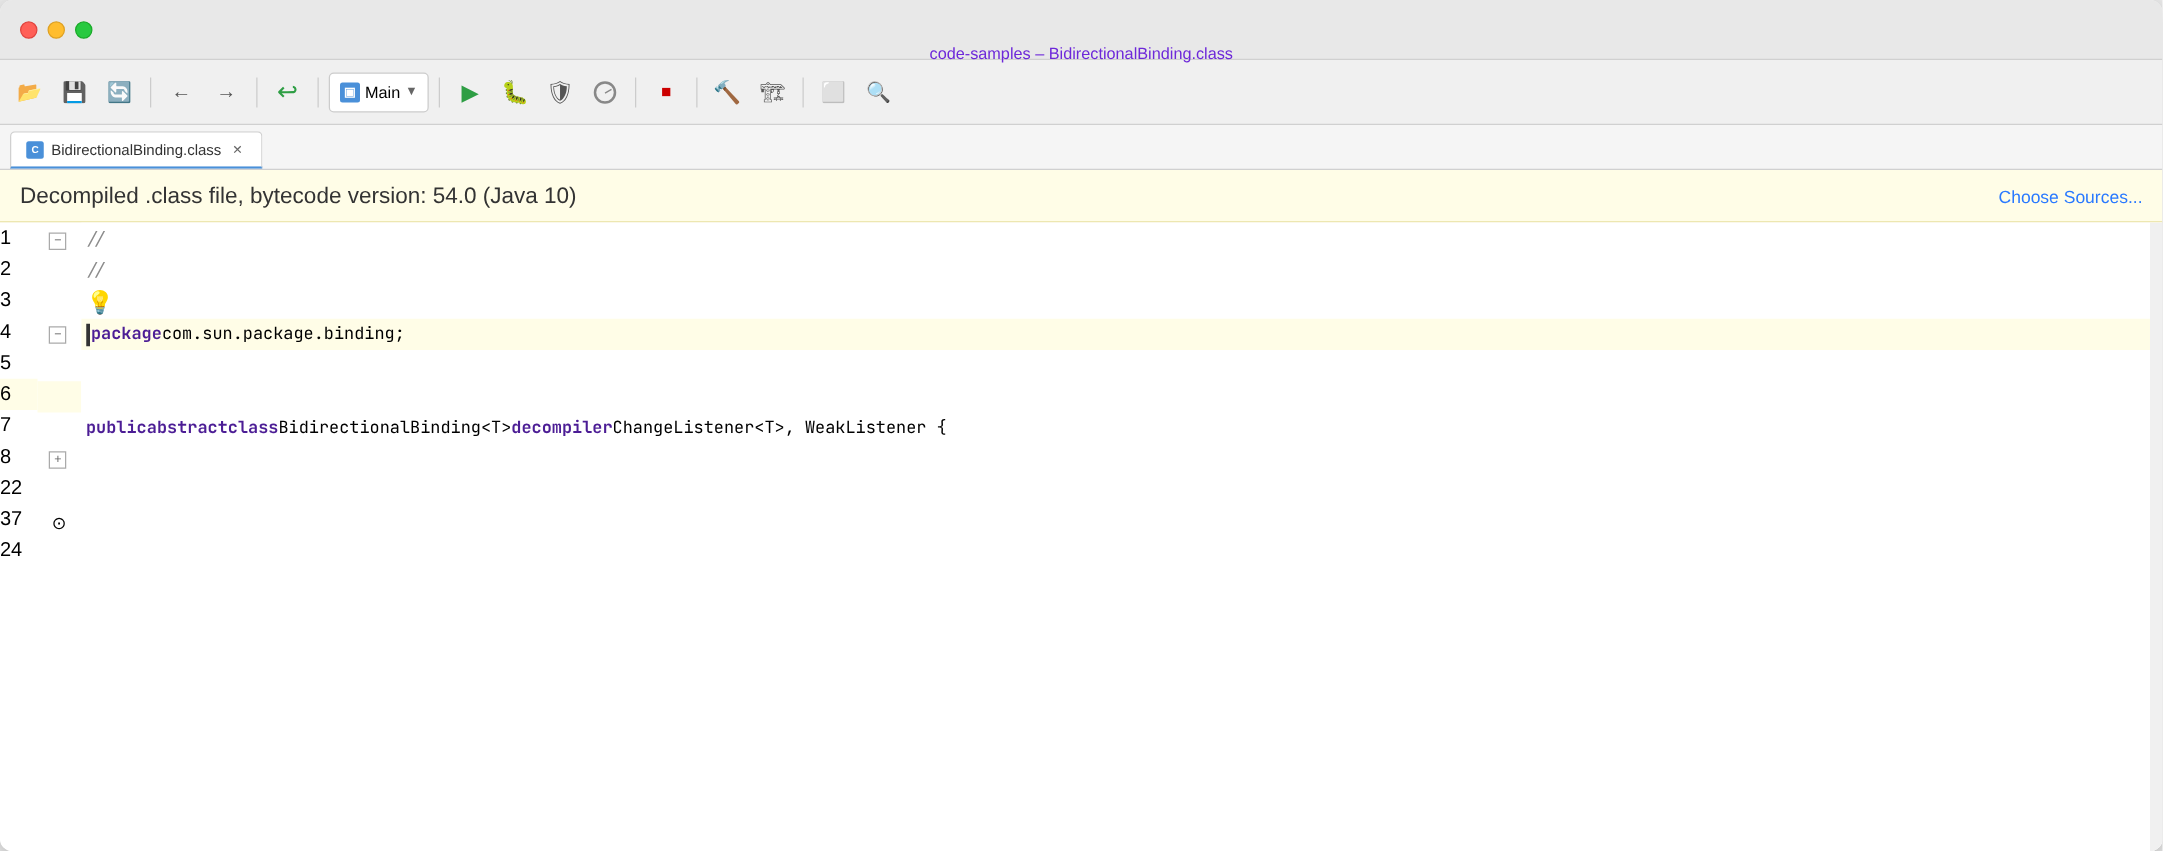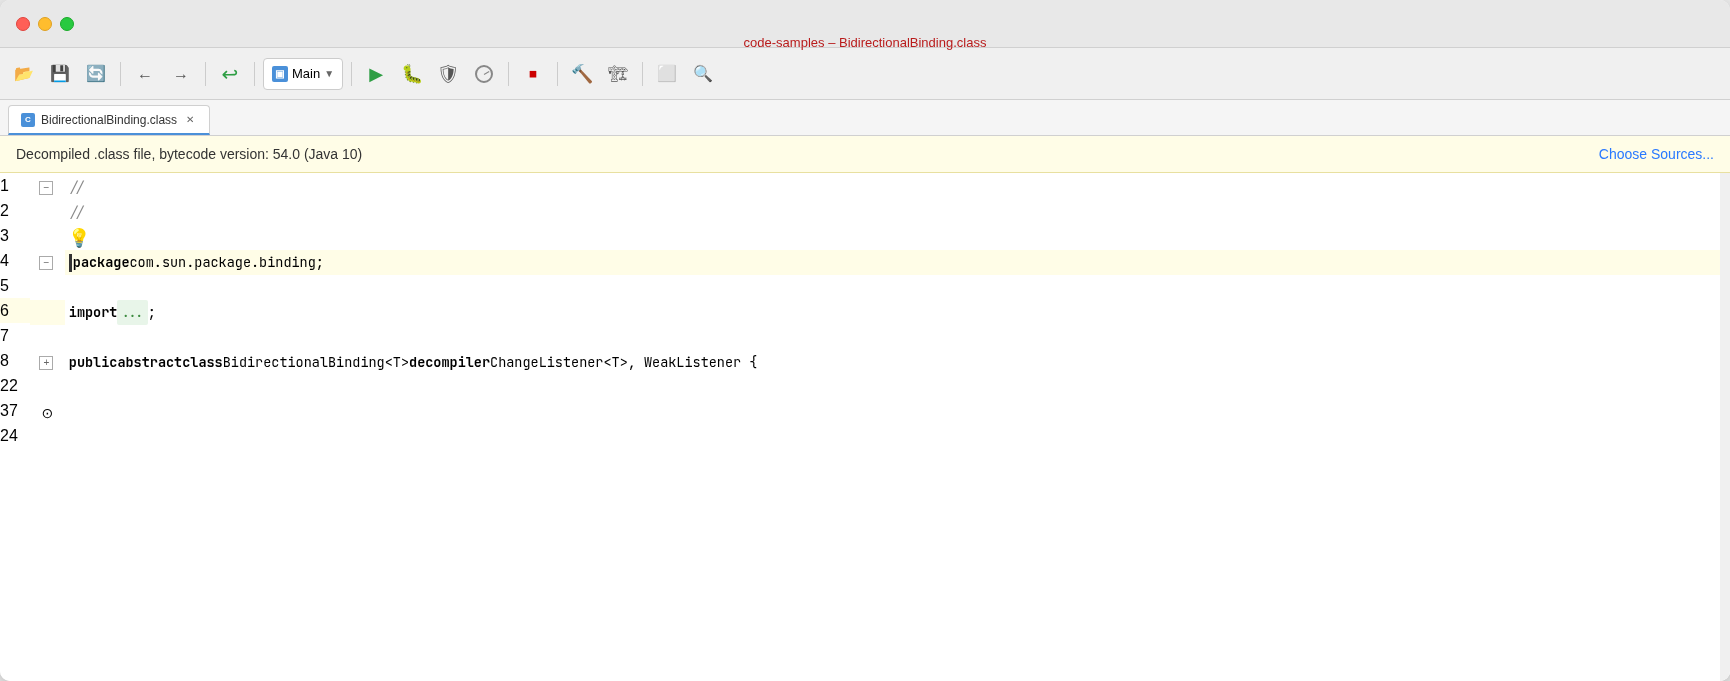--- a/index.html
+++ b/index.html
@@ -54,7 +54,7 @@
       left: 50%;
       transform: translateX(-50%);
       font-size: 13px;
-      color: #b91c1c;
+      color: #6d28d9;
       font-weight: 500;
       margin-top: 38px;
     }

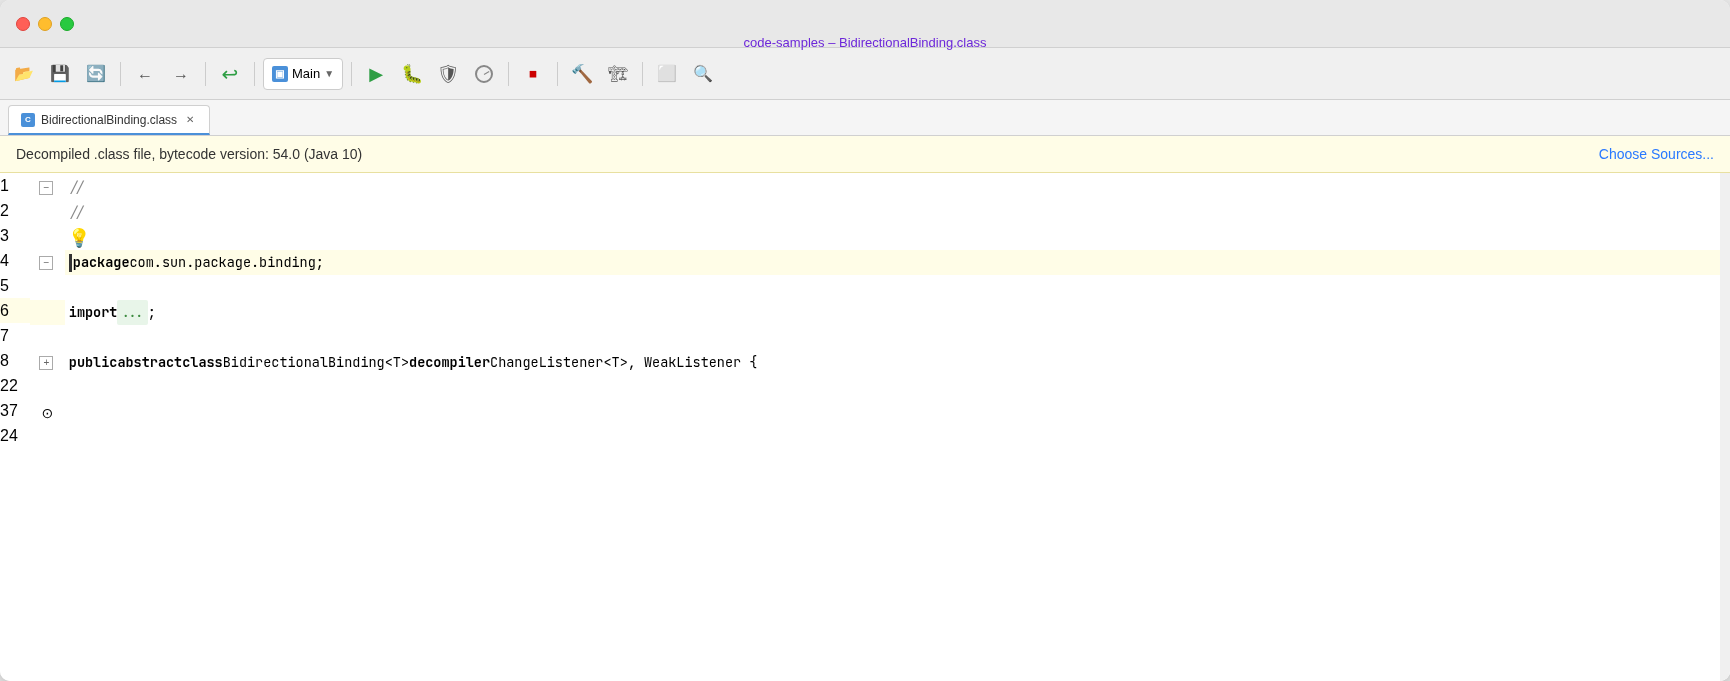--- a/index.html
+++ b/index.html
@@ -174,7 +174,7 @@
       flex-shrink: 0;
     }
     .info-banner-text {
-      font-size: 14px;
+      font-size: 18px;
       color: #333;
       font-weight: 500;
     }

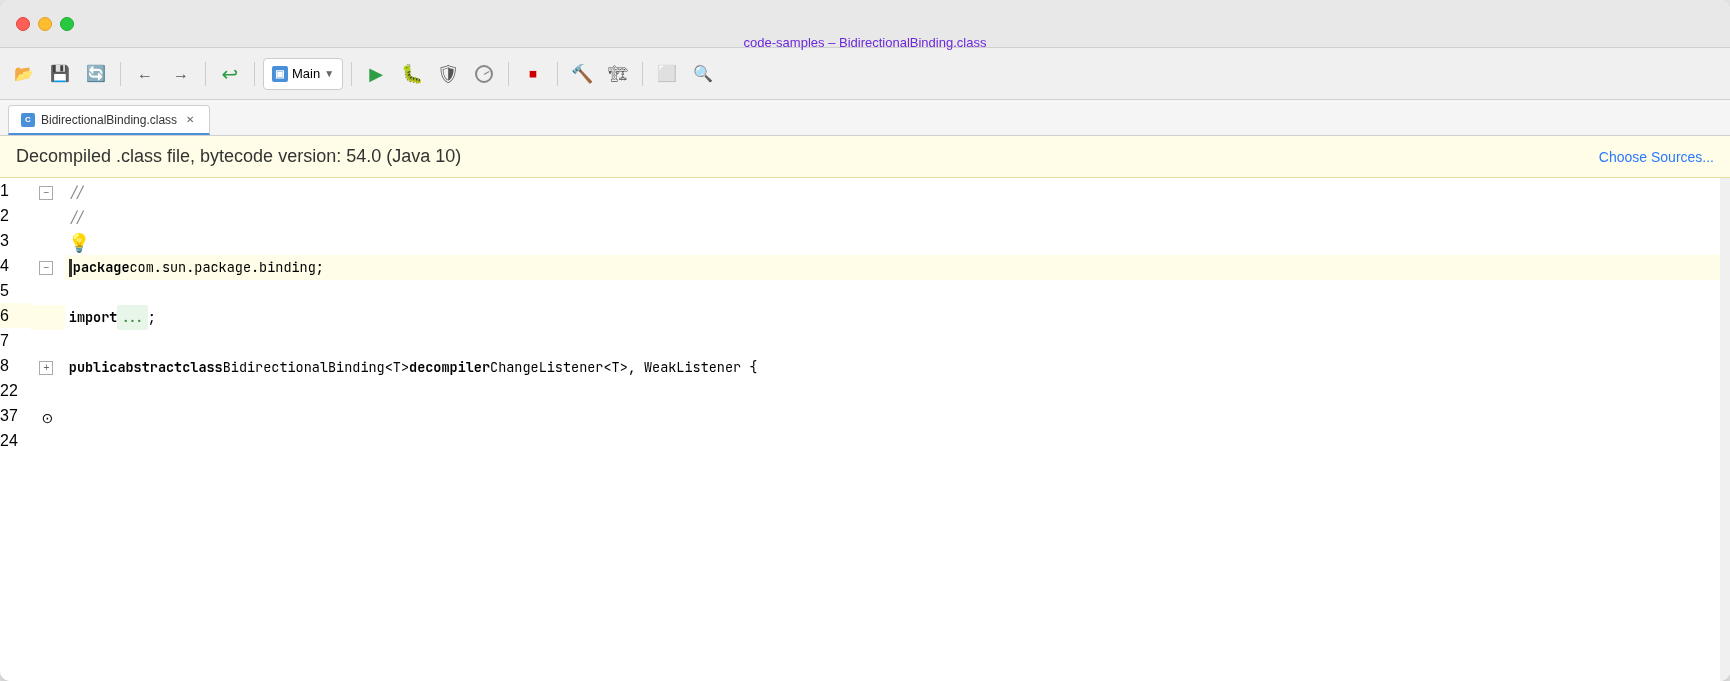--- a/index.html
+++ b/index.html
@@ -234,7 +234,7 @@
     }
 
     
-    .kw { color: #000000; font-weight: bold; }
+    .kw { color: #4c1d95; font-weight: bold; }
     .comment { color: #8c8c8c; font-style: italic; }
     .ellipsis { color: #3d8b40; background: #e8f5e9; padding: 0 3px; border-radius: 2px; }
 

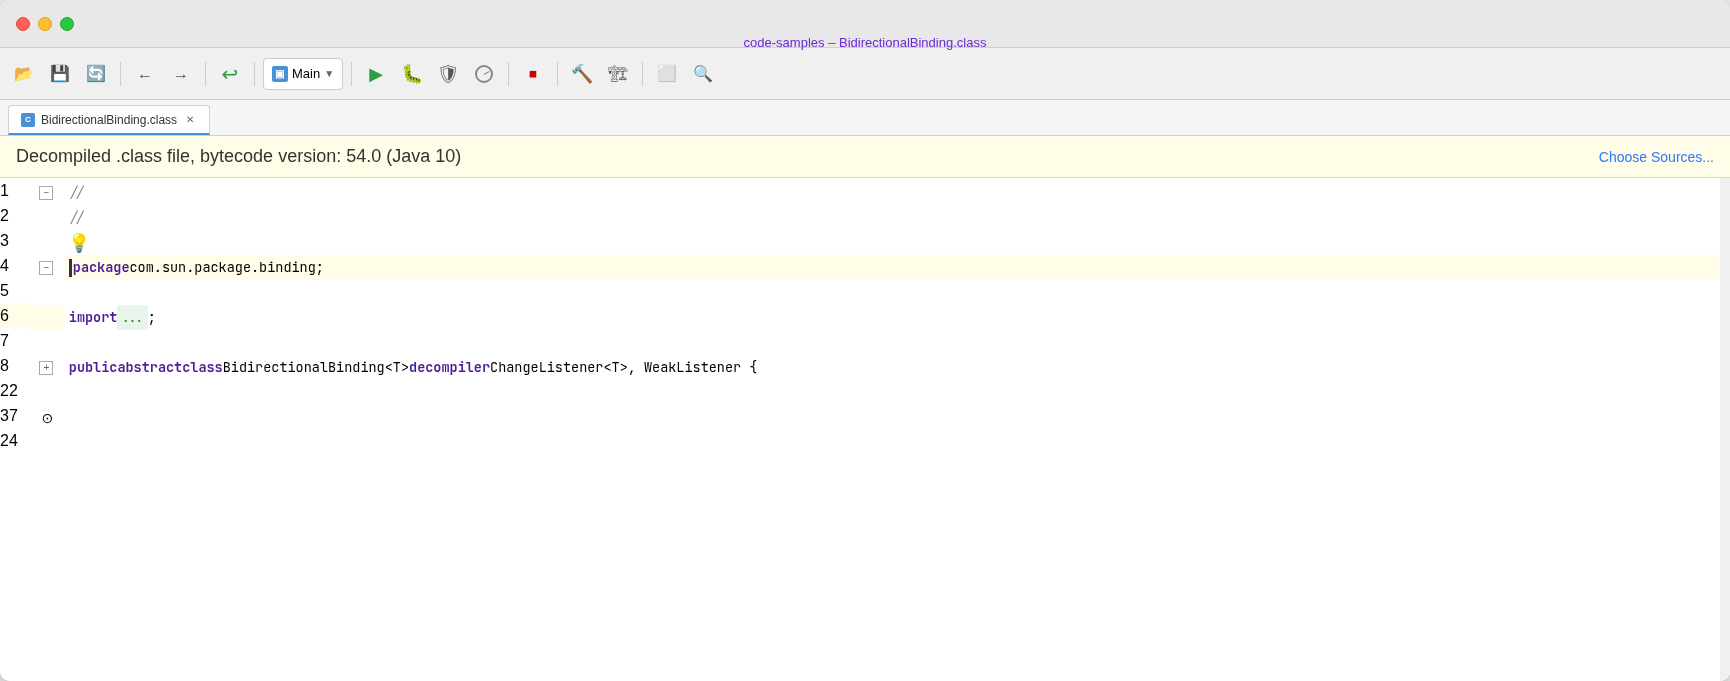--- a/index.html
+++ b/index.html
@@ -408,12 +408,6 @@
 
       <div class="code-line">&nbsp;</div>
 
-      <div class="code-line">
-        <span class="kw">import</span>
-        <span> </span>
-        <span class="ellipsis">...</span>
-        <span>;</span>
-      </div>
 
       <div class="code-line">&nbsp;</div>
 

